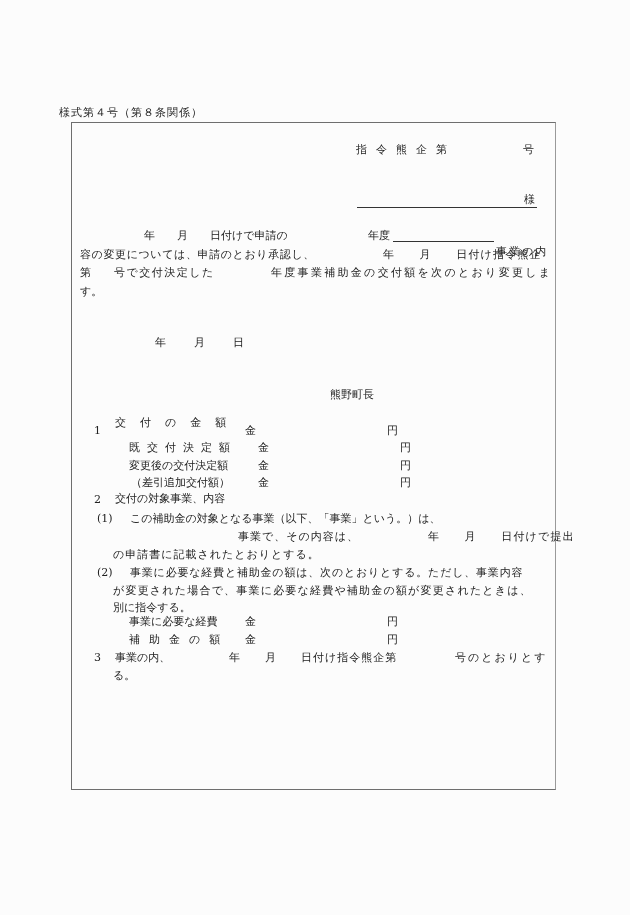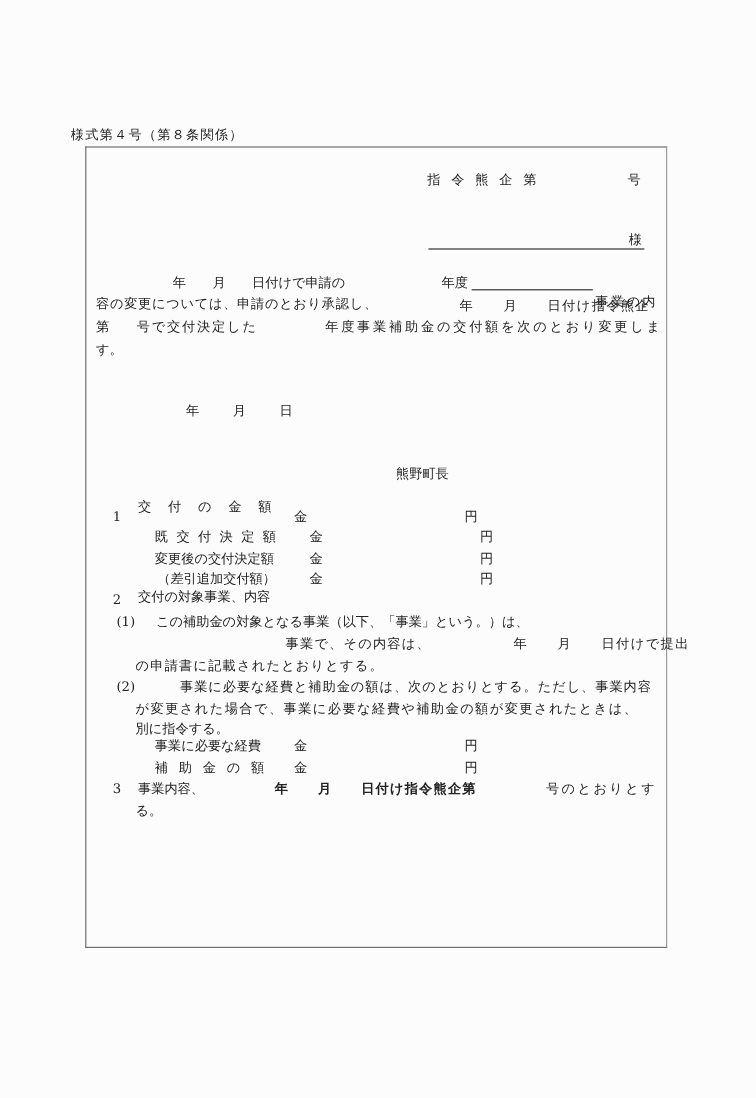--- a/index.html
+++ b/index.html
@@ -69,7 +69,7 @@
 <div class="abs" style="left:113px;top:548px;letter-spacing:1px;">の申請書に記載されたとおりとする。</div>
 
 <div class="abs" style="left:97px;top:566px;">(2)</div>
-<div class="abs" style="left:130px;top:566px;letter-spacing:0.8px;margin-left:20px;">事業に必要な経費と補助金の額は、次のとおりとする。ただし、事業内容</div>
+<div class="abs" style="left:130px;top:566px;letter-spacing:0.8px;">事業に必要な経費と補助金の額は、次のとおりとする。ただし、事業内容</div>
 <div class="abs" style="left:113px;top:584px;letter-spacing:1.2px;">が変更された場合で、事業に必要な経費や補助金の額が変更されたときは、</div>
 <div class="abs" style="left:113px;top:601px;">別に指令する。</div>
 

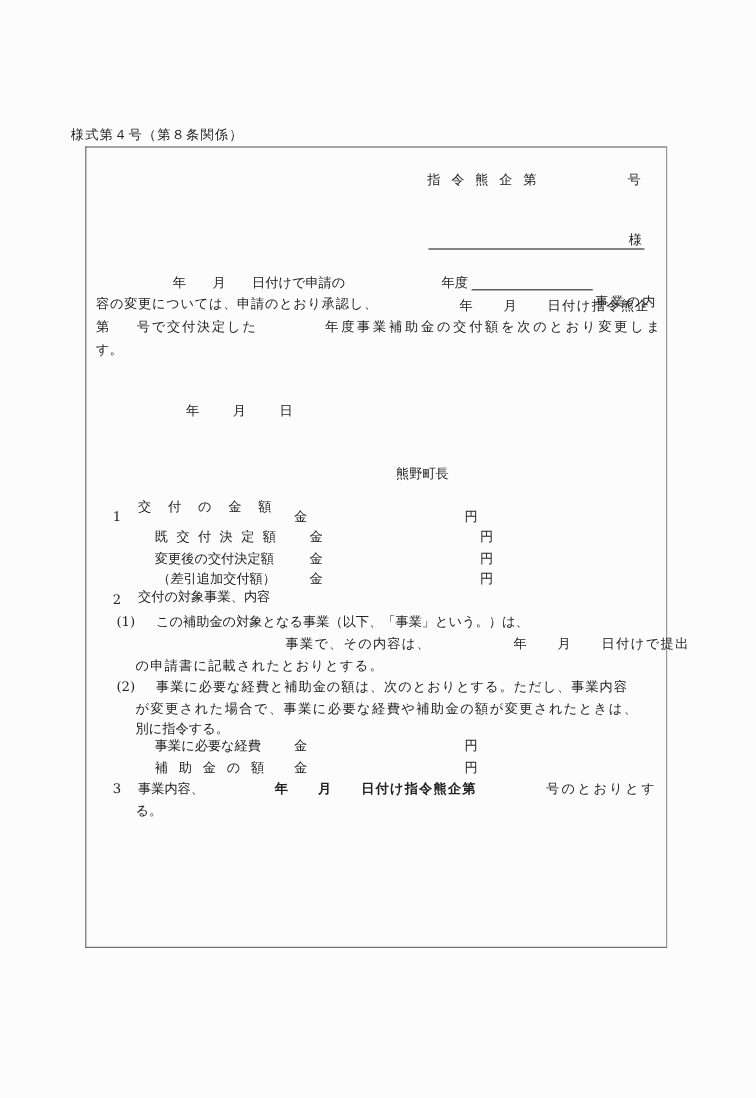--- a/index.html
+++ b/index.html
@@ -82,7 +82,7 @@
 <div class="abs" style="left:387px;top:633px;">円</div>
 
 <div class="abs" style="left:94px;top:651px;">3</div>
-<div class="abs" style="left:115px;top:651px;">事業内容、</div>
+<div class="abs" style="left:115px;top:651px;">事業の内、</div>
 <div class="abs" style="left:229px;top:651px;letter-spacing:1px;font-weight:bold;">年　　月　　日付け指令熊企第</div>
 <div class="abs" style="left:455px;top:651px;letter-spacing:2px;">号のとおりとす</div>
 <div class="abs" style="left:113px;top:669px;">る。</div>

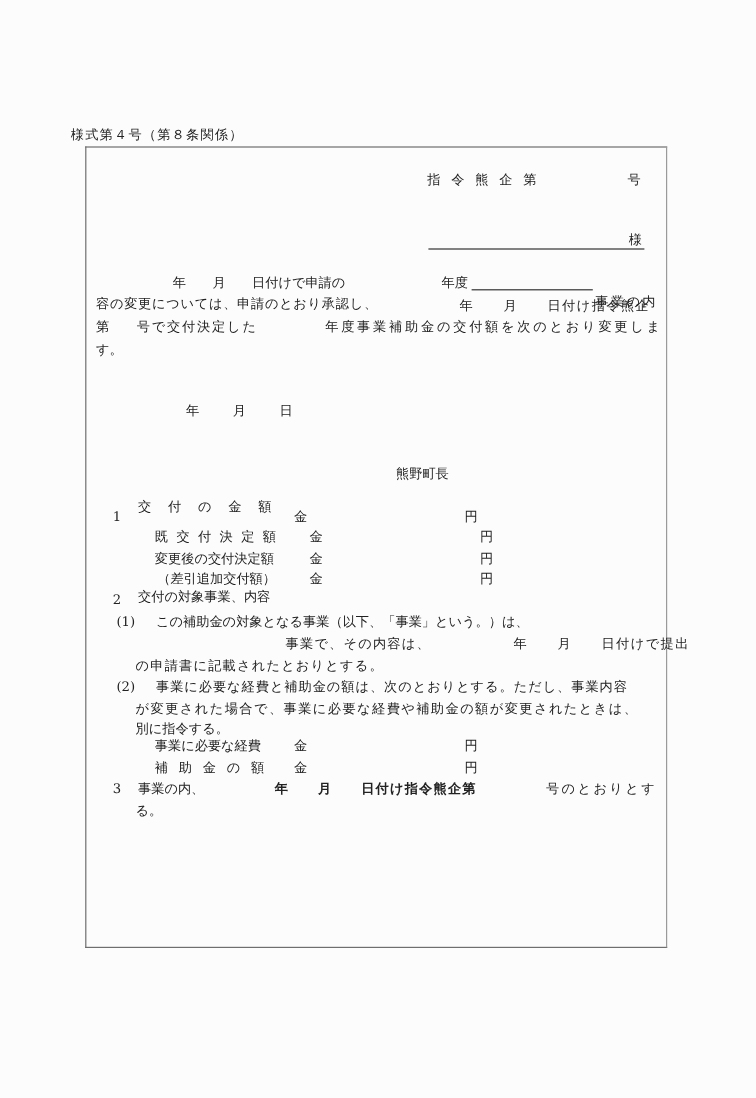--- a/index.html
+++ b/index.html
@@ -83,7 +83,7 @@
 
 <div class="abs" style="left:94px;top:651px;">3</div>
 <div class="abs" style="left:115px;top:651px;">事業の内、</div>
-<div class="abs" style="left:229px;top:651px;letter-spacing:1px;font-weight:bold;">年　　月　　日付け指令熊企第</div>
+<div class="abs" style="left:229px;top:651px;letter-spacing:1px;">年　　月　　日付け指令熊企第</div>
 <div class="abs" style="left:455px;top:651px;letter-spacing:2px;">号のとおりとす</div>
 <div class="abs" style="left:113px;top:669px;">る。</div>
 

